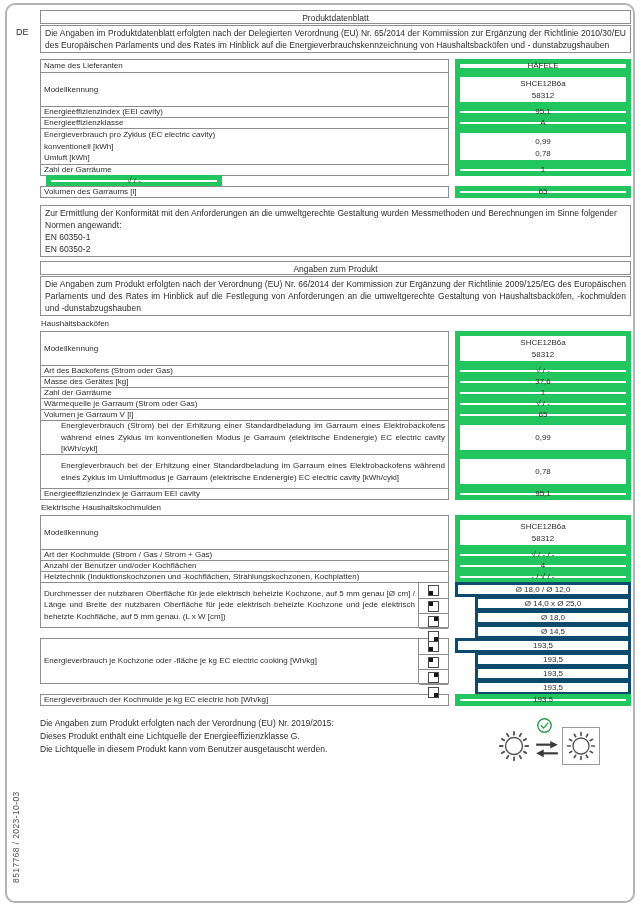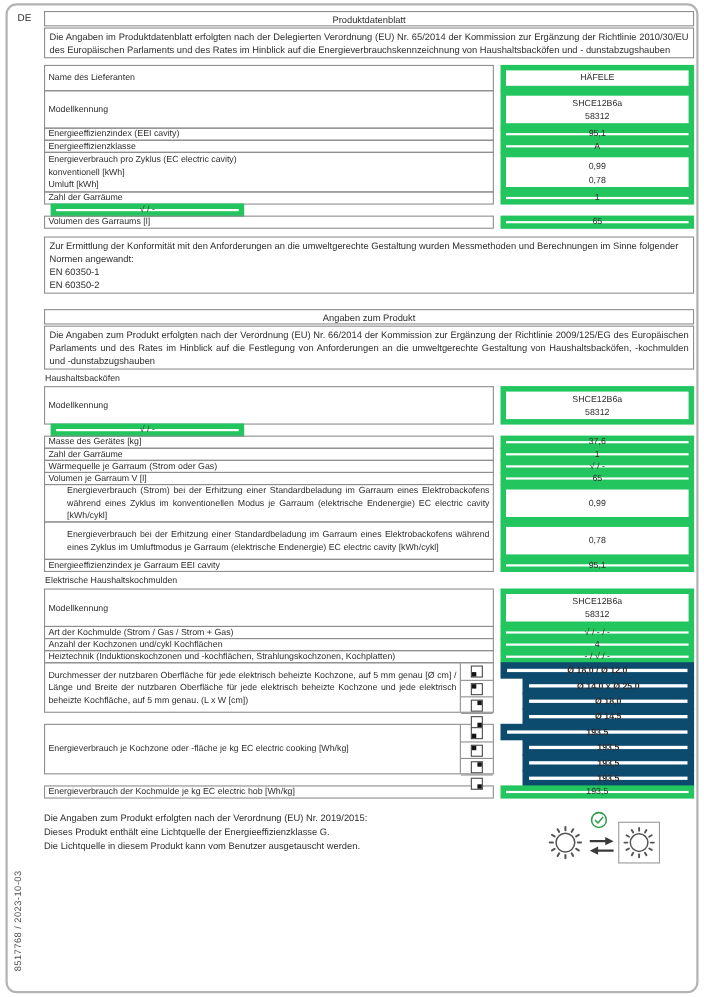--- a/index.html
+++ b/index.html
@@ -12,7 +12,7 @@
     position:absolute;left:5px;top:3px;width:626px;height:896px;
     border:2px solid #b3b3b3;border-radius:10px;pointer-events:none;
   }
-  .lang-code{position:absolute;left:16px;top:11px;font-size:9px;}
+  .lang-code{position:absolute;left:16px;top:27px;font-size:9px;}
   .content{position:absolute;left:40px;top:10px;width:591px;}
 
   .box{

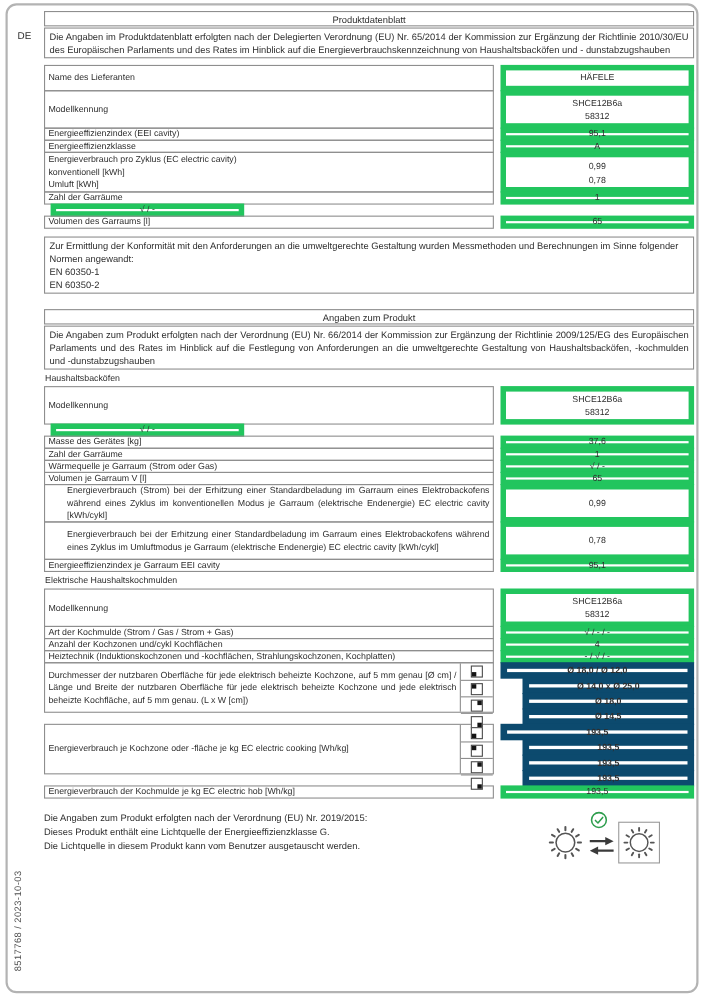--- a/index.html
+++ b/index.html
@@ -38,7 +38,7 @@
     justify-content:center;align-items:center;text-align:center;white-space:pre-line;
   }
   .vbot{justify-content:flex-end;padding-bottom:1px;}
-  .h14{height:24px;} .h35{height:35px;} .h12{height:12px;} .h37{height:37px;} .h60{height:46px;}
+  .h14{height:14px;} .h35{height:35px;} .h12{height:12px;} .h37{height:37px;} .h60{height:46px;}
 
   .sec-label{font-size:8px;line-height:12px;margin-top:2px;padding-left:1px;}
 

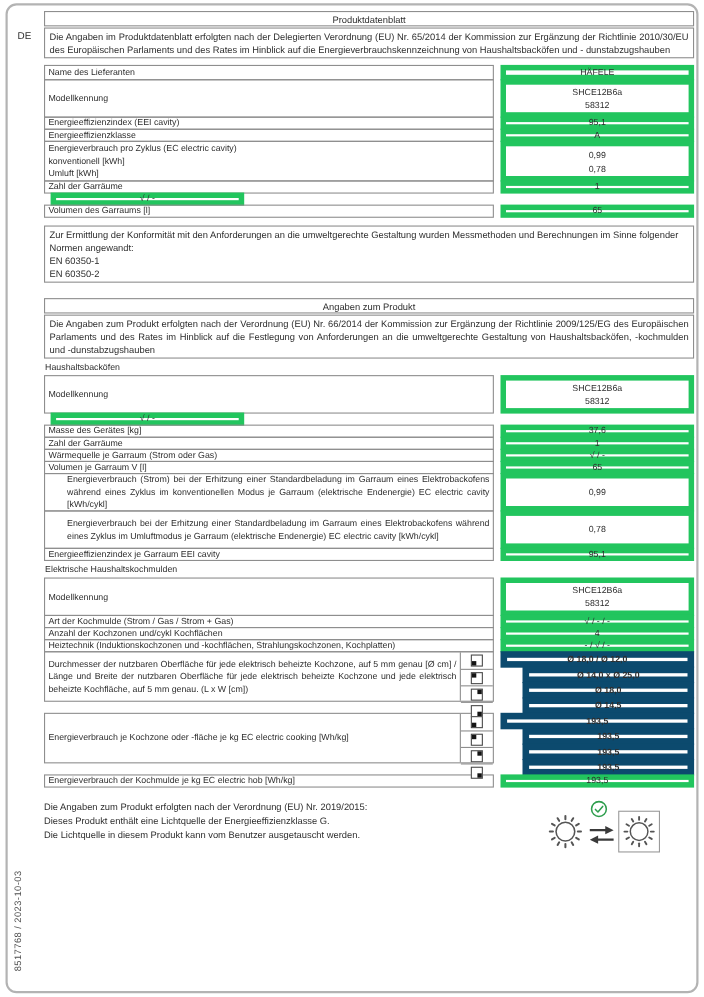--- a/index.html
+++ b/index.html
@@ -20,7 +20,7 @@
     font-size:8.5px;line-height:12px;white-space:pre-line;text-align:justify;
   }
   .title-box{height:14px;white-space:nowrap;text-align:center;padding-top:1px;}
-  .mt1{margin-top:1px;} .mt5{margin-top:14px;} .mt7{margin-top:7px;}
+  .mt1{margin-top:1px;} .mt5{margin-top:4px;} .mt7{margin-top:7px;}
 
   .tbl{margin-top:6px;}
   .trow{display:flex;align-items:stretch;}

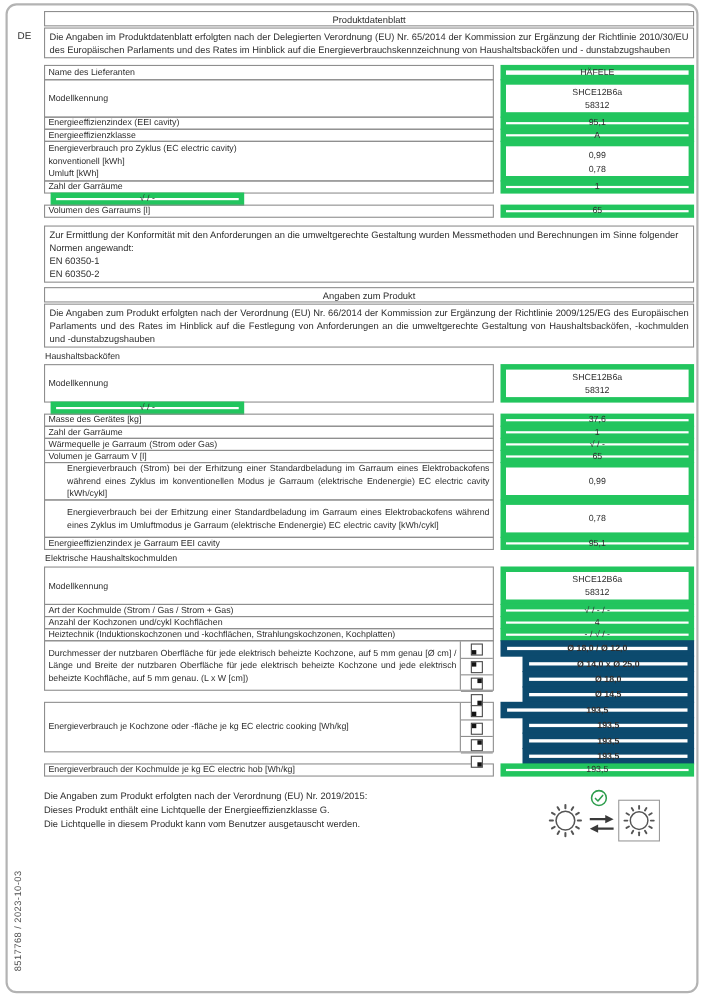--- a/index.html
+++ b/index.html
@@ -145,6 +145,7 @@
 58312</div>
     </div>
     <div class="trow">
+      <div class="lcell h12">Art des Backofens (Strom oder Gas)</div>
       <div class="rcell h12">√ / -</div>
     </div>
     <div class="trow">

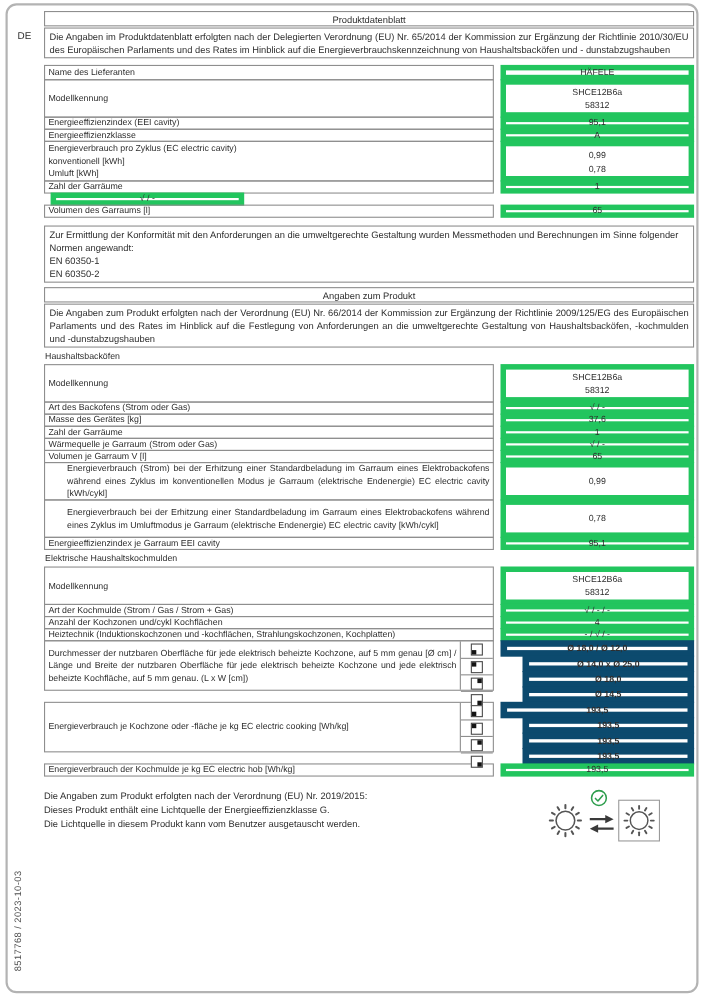--- a/index.html
+++ b/index.html
@@ -191,7 +191,7 @@
       <div class="rcell h12">√ / - / -</div>
     </div>
     <div class="trow">
-      <div class="lcell h12">Anzahl der Kochzonen und/cykl Kochflächen</div>
+      <div class="lcell h12">Anzahl der Benutzer und/oder Kochflächen</div>
       <div class="rcell h12">4</div>
     </div>
     <div class="trow">

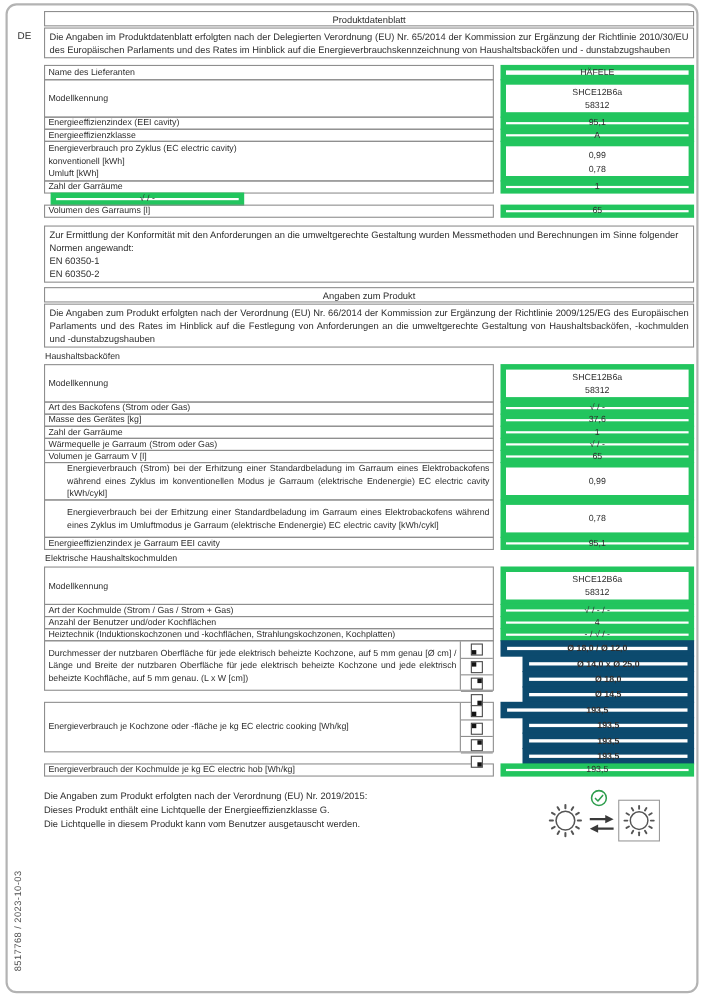--- a/index.html
+++ b/index.html
@@ -55,8 +55,8 @@
   .icon-cell + .icon-cell{border-top:1px solid #8e8e8e;}
   .rstack{width:176px;margin-left:6px;display:flex;flex-direction:column;}
   .rstack .rcell2{
-    box-sizing:border-box;height:15px;border:6px solid #0c4a6e;flex:none;
-    font-size:8px;display:flex;align-items:center;justify-content:center;text-align:center;font-weight:bold;
+    box-sizing:border-box;height:15px;border:3px solid #0c4a6e;flex:none;
+    font-size:8px;display:flex;align-items:center;justify-content:center;text-align:center;
   }
   .rstack .rcell2 + .rcell2{margin-top:-1px;margin-left:20px;}
 

